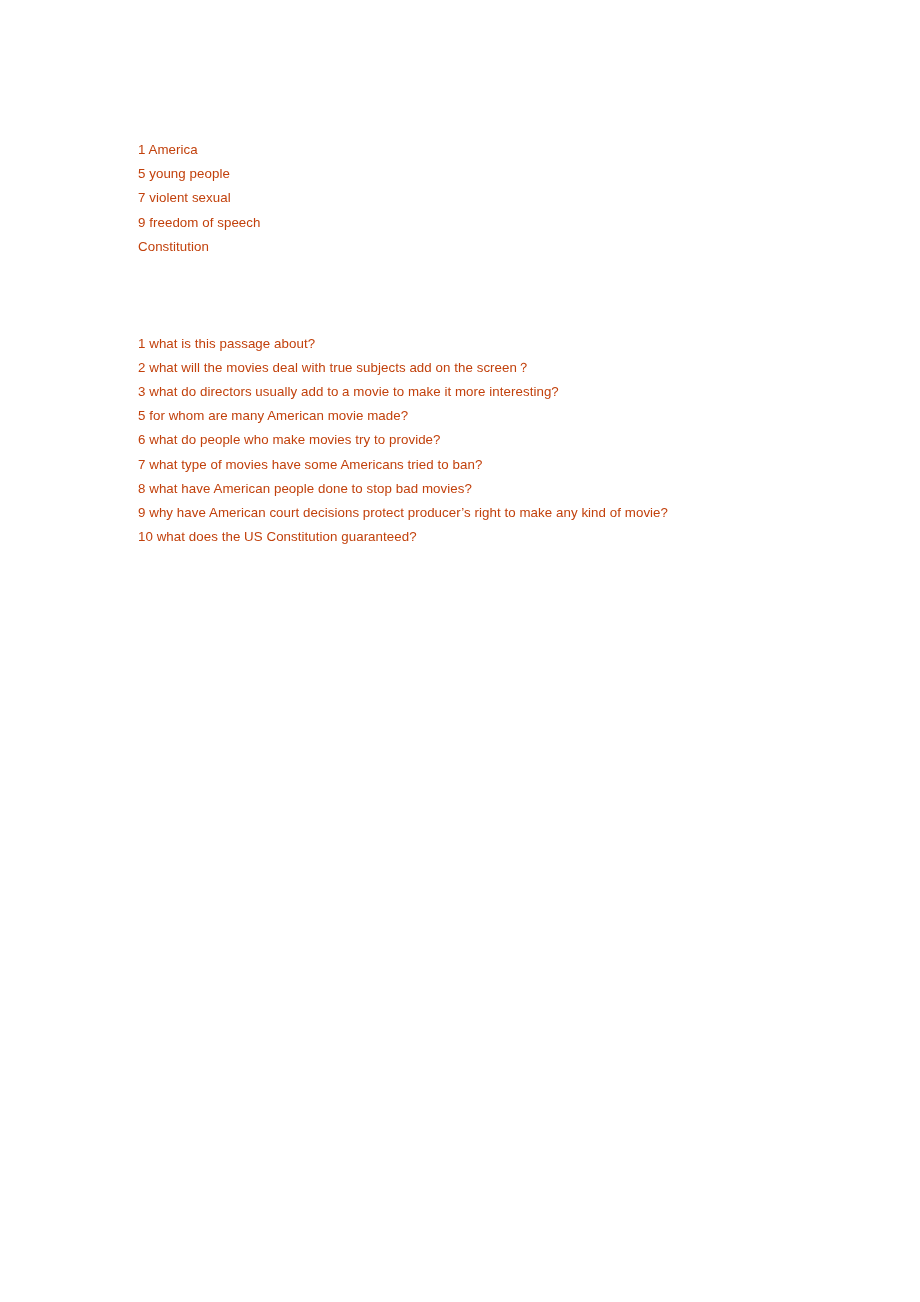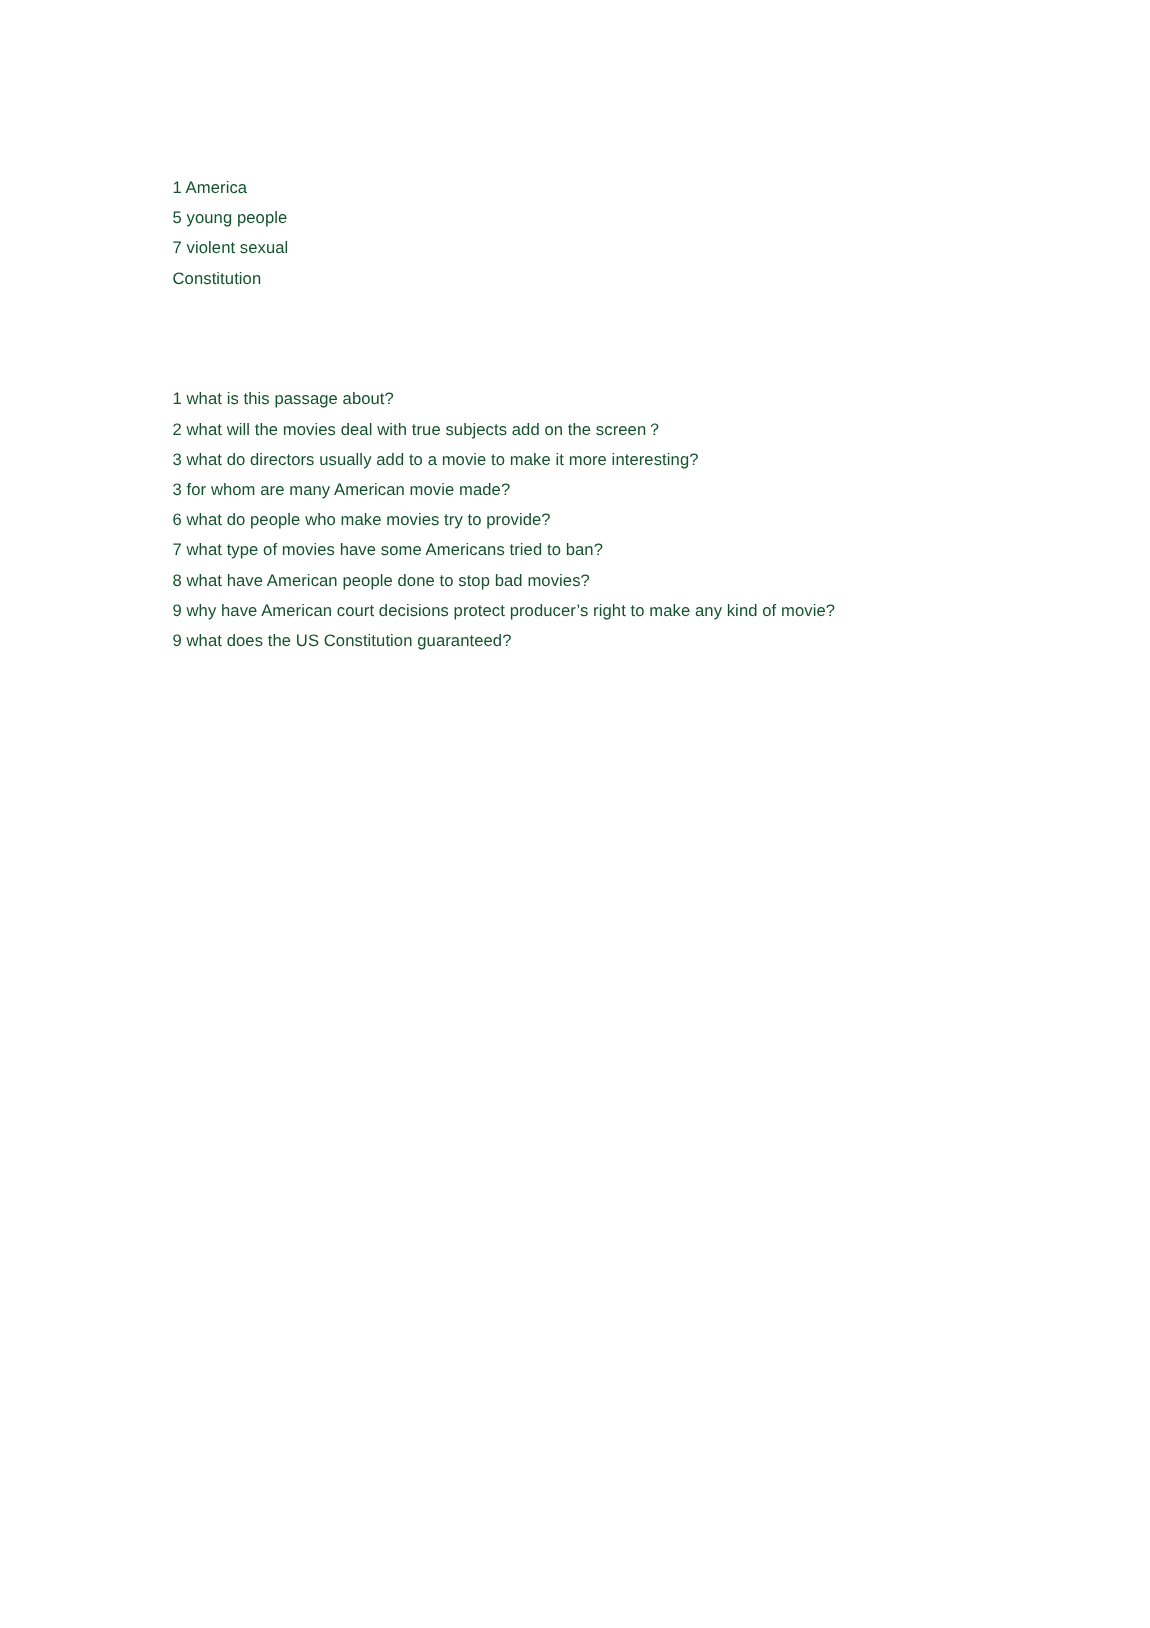--- a/index.html
+++ b/index.html
@@ -34,7 +34,7 @@
   .text-line {
     font-size: 13.3px;
     line-height: 24.2px;
-    color: #14532d;
+    color: #c2410c;
     white-space: pre-wrap;
     letter-spacing: 0.005em;
     min-height: 24.2px;

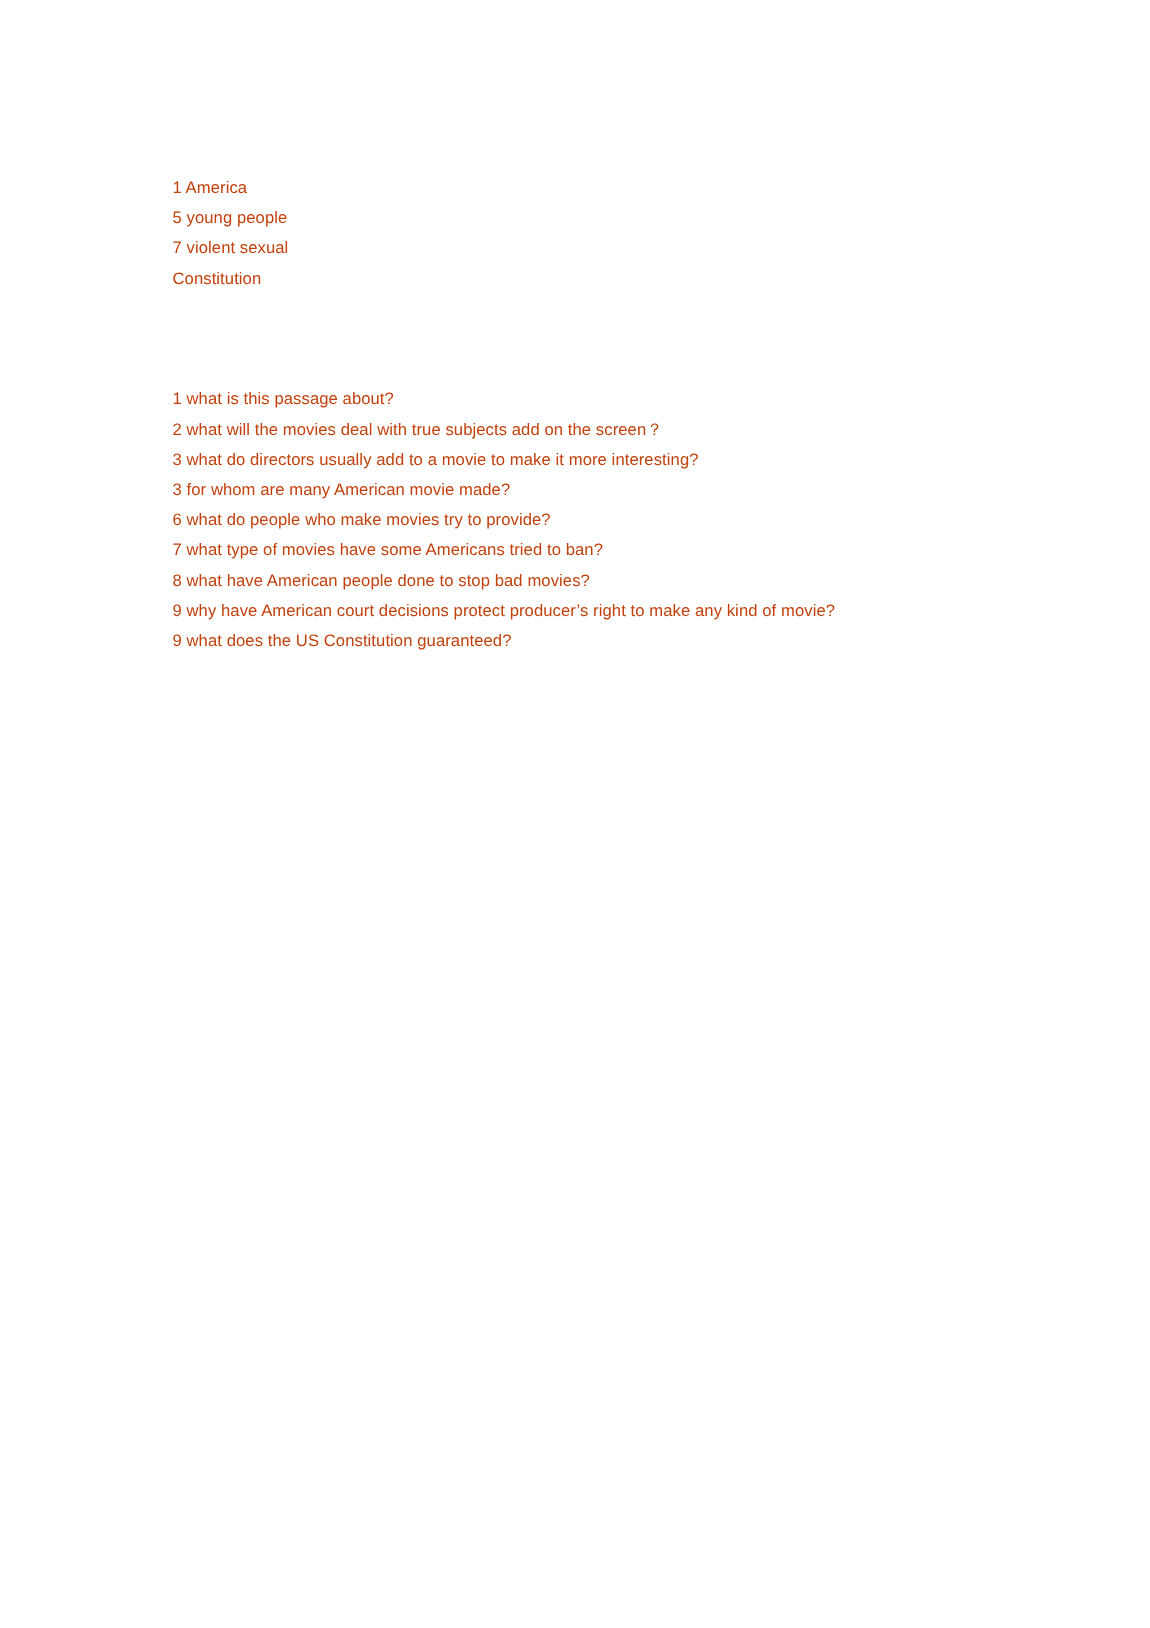--- a/index.html
+++ b/index.html
@@ -64,6 +64,7 @@
       <div class="text-line">1 America</div>
       <div class="text-line">5 young people</div>
       <div class="text-line">7 violent sexual</div>
+      <div class="text-line">9 freedom of speech</div>
       <div class="text-line">Constitution</div>
     </div>
 

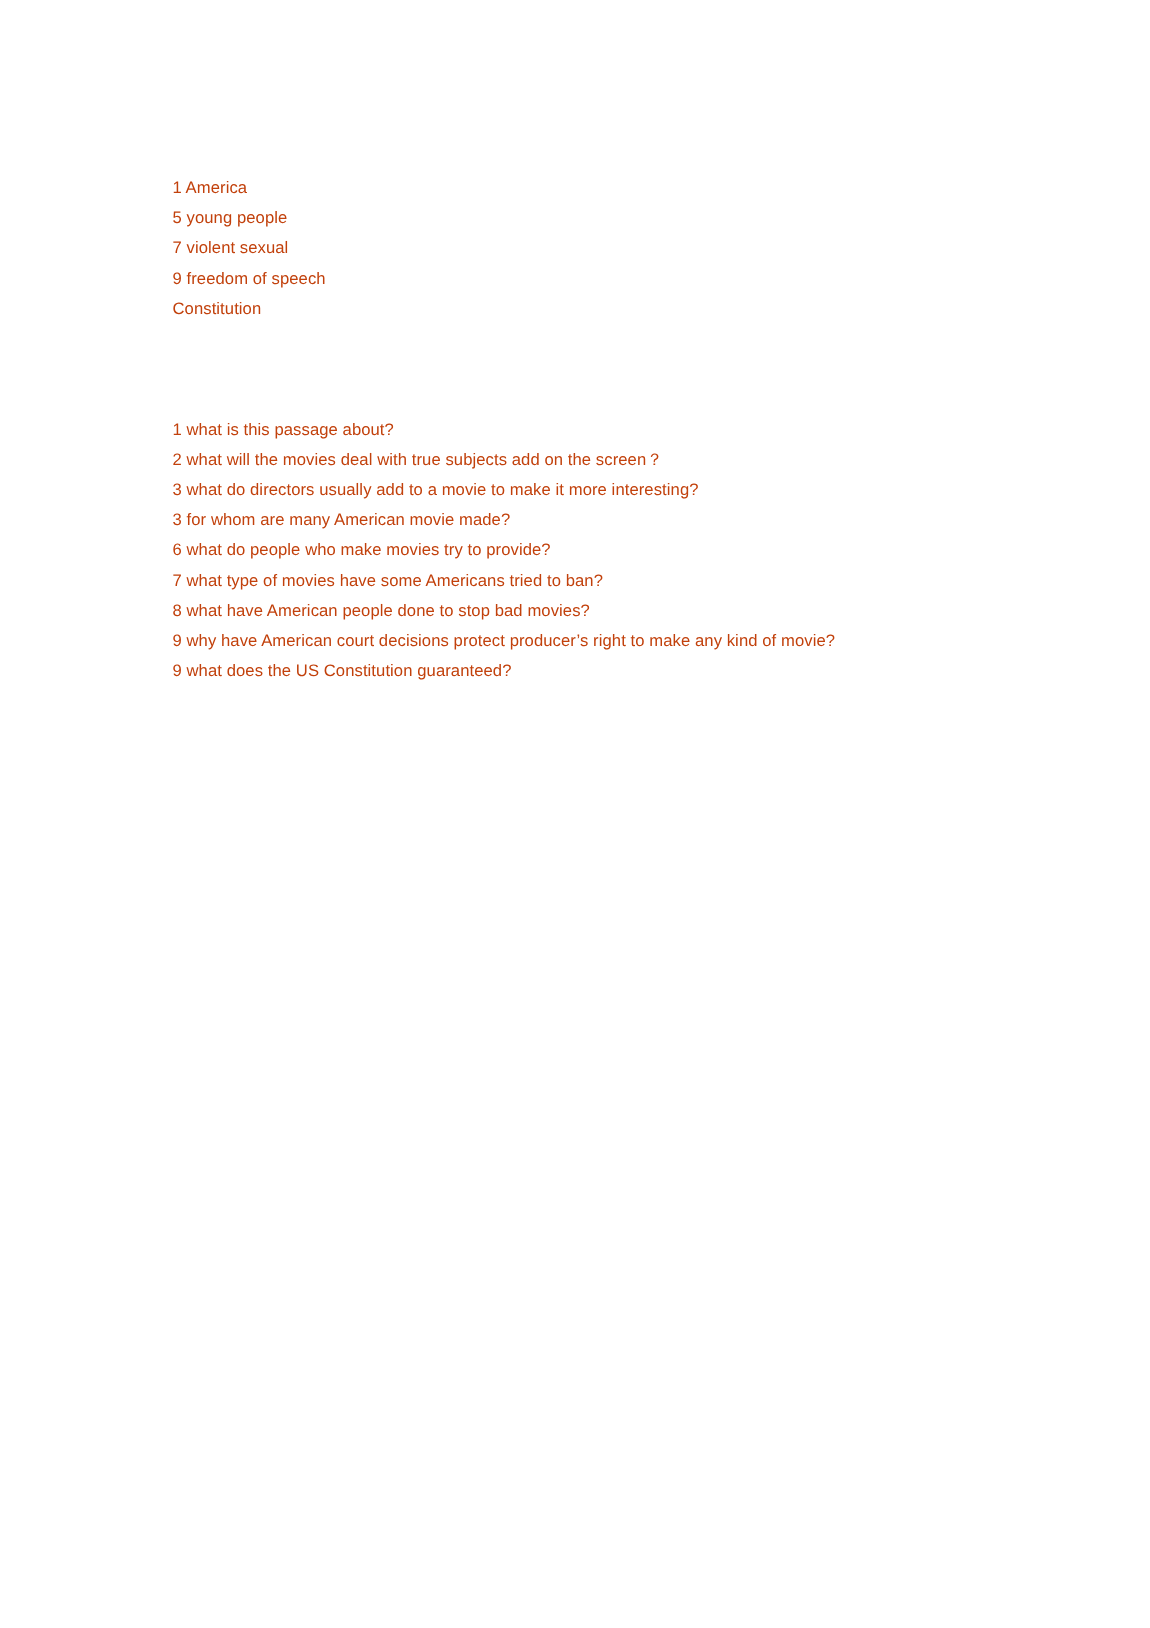--- a/index.html
+++ b/index.html
@@ -76,7 +76,7 @@
       <div class="text-line">1 what is this passage about?</div>
       <div class="text-line">2 what will the movies deal with true subjects add on the screen？</div>
       <div class="text-line">3 what do directors usually add to a movie to make it more interesting?</div>
-      <div class="text-line">3 for whom are many American movie made?</div>
+      <div class="text-line">5 for whom are many American movie made?</div>
       <div class="text-line">6 what do people who make movies try to provide?</div>
       <div class="text-line">7 what type of movies have some Americans tried to ban?</div>
       <div class="text-line">8 what have American people done to stop bad movies?</div>

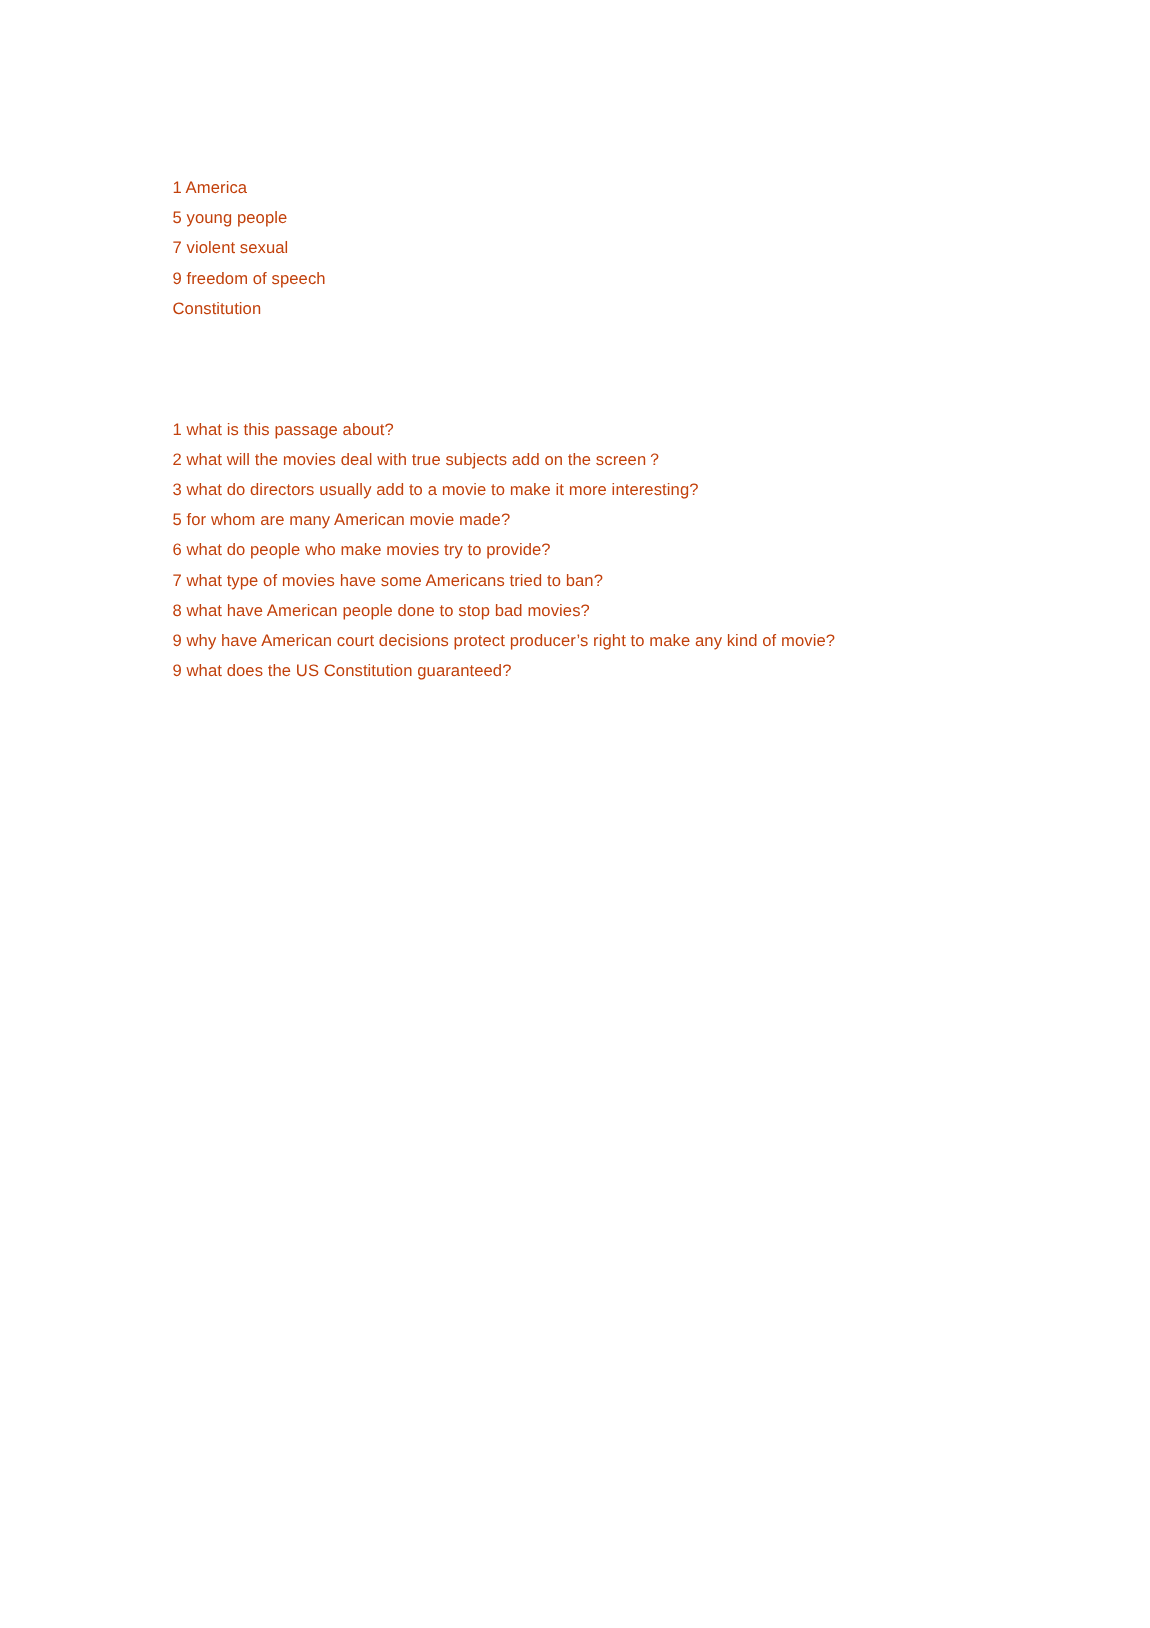--- a/index.html
+++ b/index.html
@@ -81,7 +81,7 @@
       <div class="text-line">7 what type of movies have some Americans tried to ban?</div>
       <div class="text-line">8 what have American people done to stop bad movies?</div>
       <div class="text-line">9 why have American court decisions protect producer’s right to make any kind of movie?</div>
-      <div class="text-line">9 what does the US Constitution guaranteed?</div>
+      <div class="text-line">10 what does the US Constitution guaranteed?</div>
     </div>
 
   </div>

